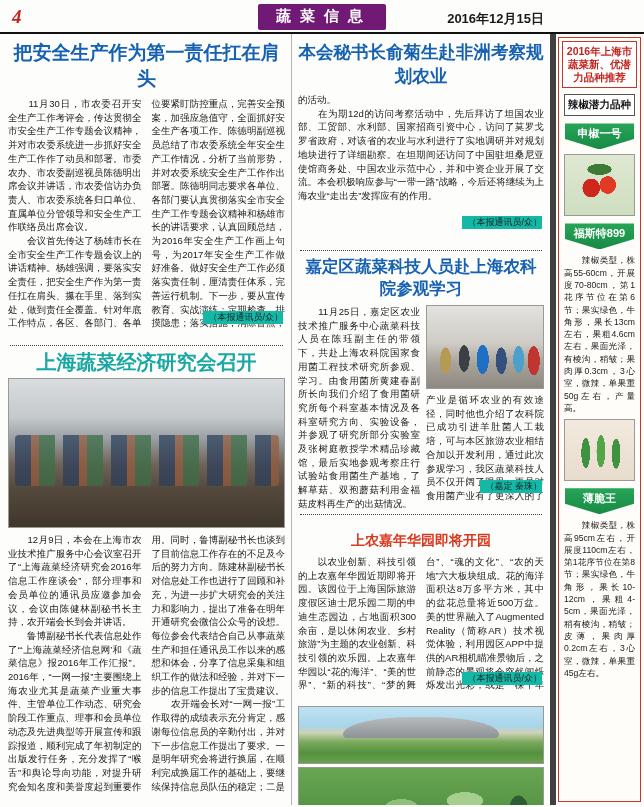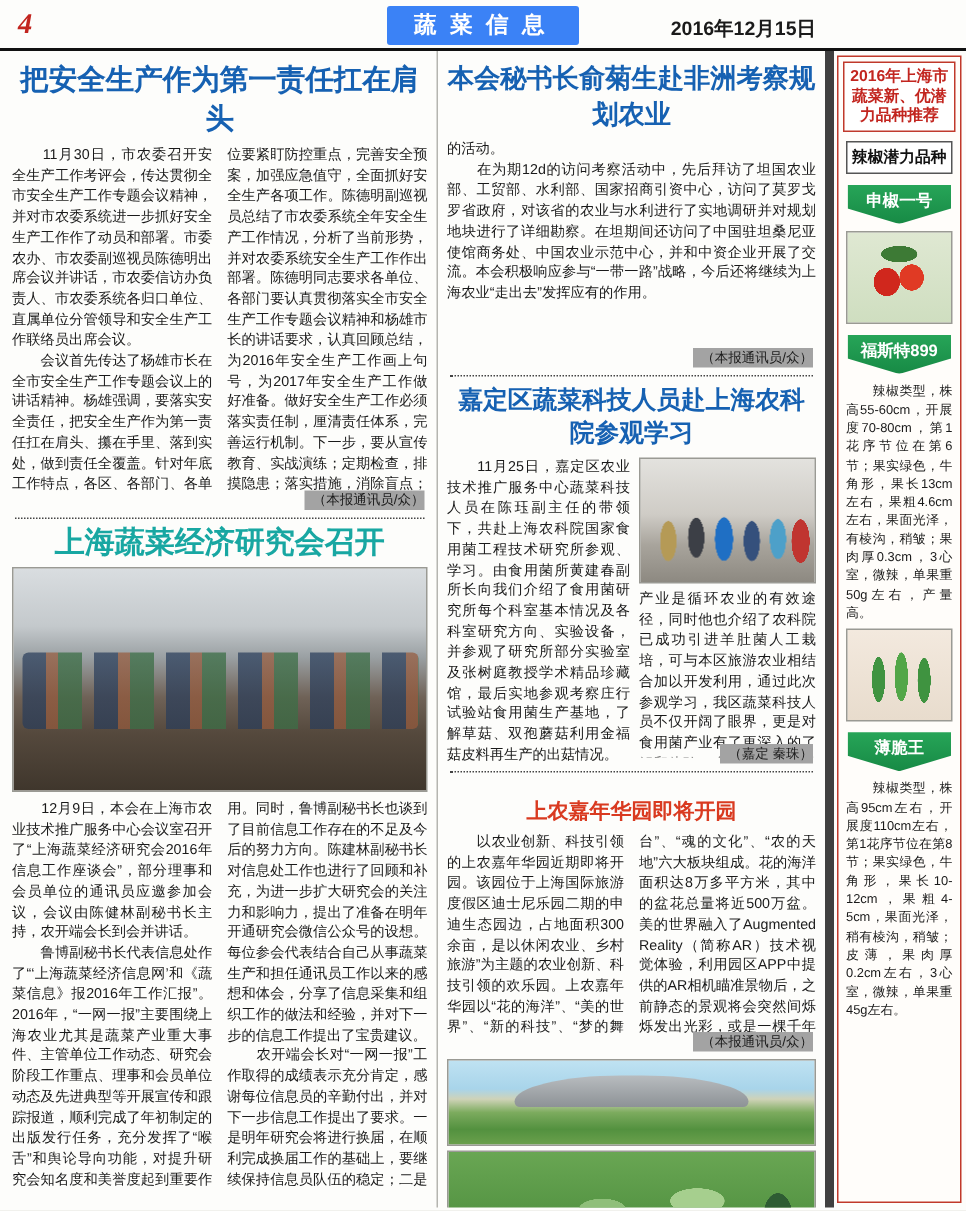--- a/index.html
+++ b/index.html
@@ -13,7 +13,7 @@
   .hdr { position:relative; height:34px; border-bottom:2px solid #111; }
   .pagenum { position:absolute; left:12px; top:6px; color:#c2251f; font-size:19px; font-weight:bold; font-style:italic; font-family:"Liberation Serif", serif; }
   .masthead { position:absolute; left:50%; top:4px; transform:translateX(-50%);
-    background:#3b82f6; color:#fff; font-weight:bold; font-size:15px;
+    background:#701a75; color:#fff; font-weight:bold; font-size:15px;
     padding:3px 14px 4px 18px; letter-spacing:9px; border-radius:2px;
     font-family:"Liberation Serif", serif; }
   .hdate { position:absolute; right:100px; top:10px; font-size:13px; font-weight:bold; }

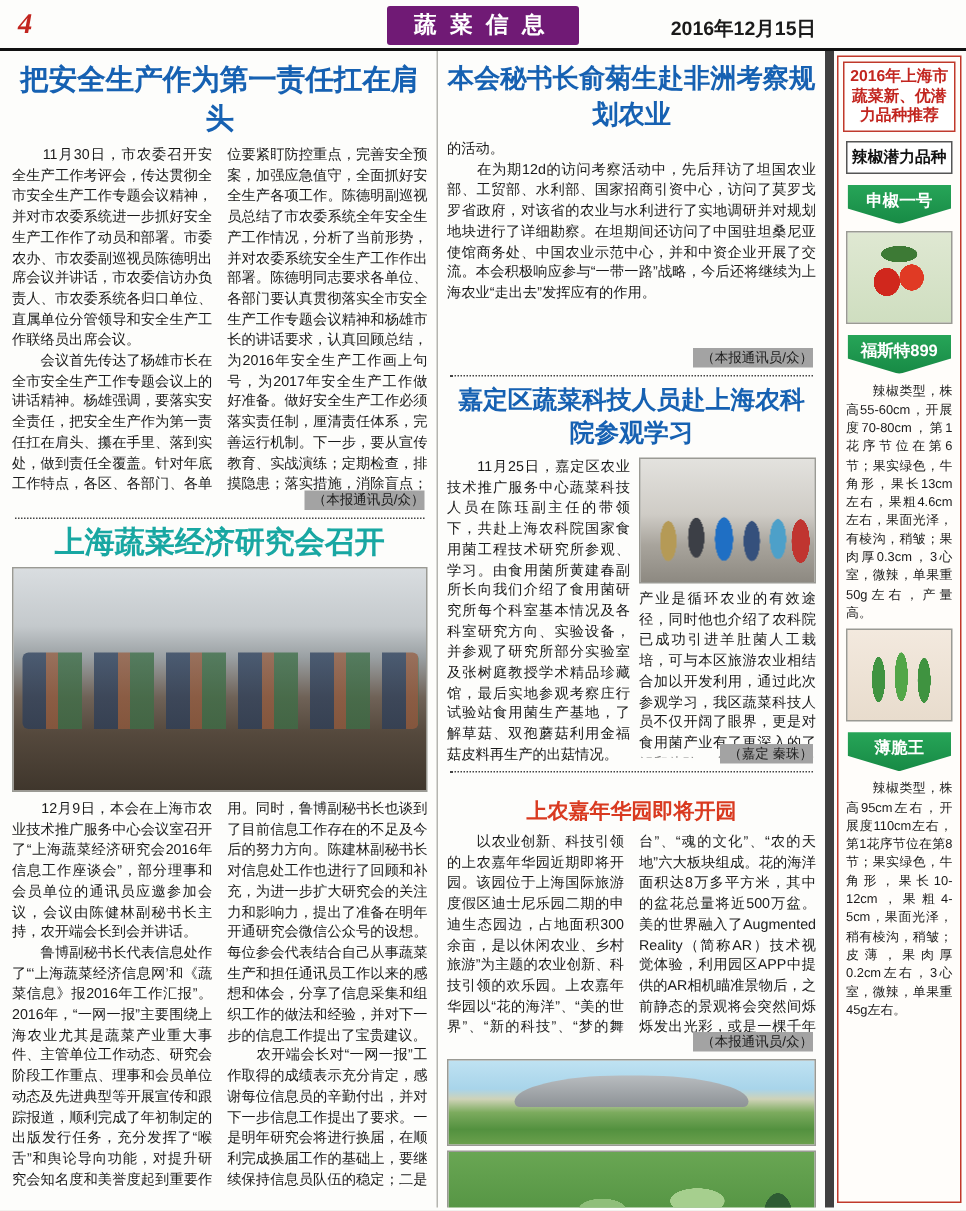--- a/index.html
+++ b/index.html
@@ -29,7 +29,7 @@
   .btxt { font-size:9.5px; line-height:13.7px; text-align:justify; white-space:pre-line; overflow:hidden; }
   .cols2 { column-count:2; column-gap:10px; column-fill:auto; }
   .artwrap { position:relative; }
-  .byline { position:absolute; right:2px; bottom:0; background:#a3a3a3; font-size:9px; padding-left:5px; }
+  .byline { position:absolute; right:2px; bottom:16px; background:#14b8a6; font-size:9px; padding-left:5px; }
   .dotsep { border-top:1.5px dotted #444; margin:5px 2px; }
   
   .ph { position:relative; overflow:hidden; border:1px solid #9a9a94; }

